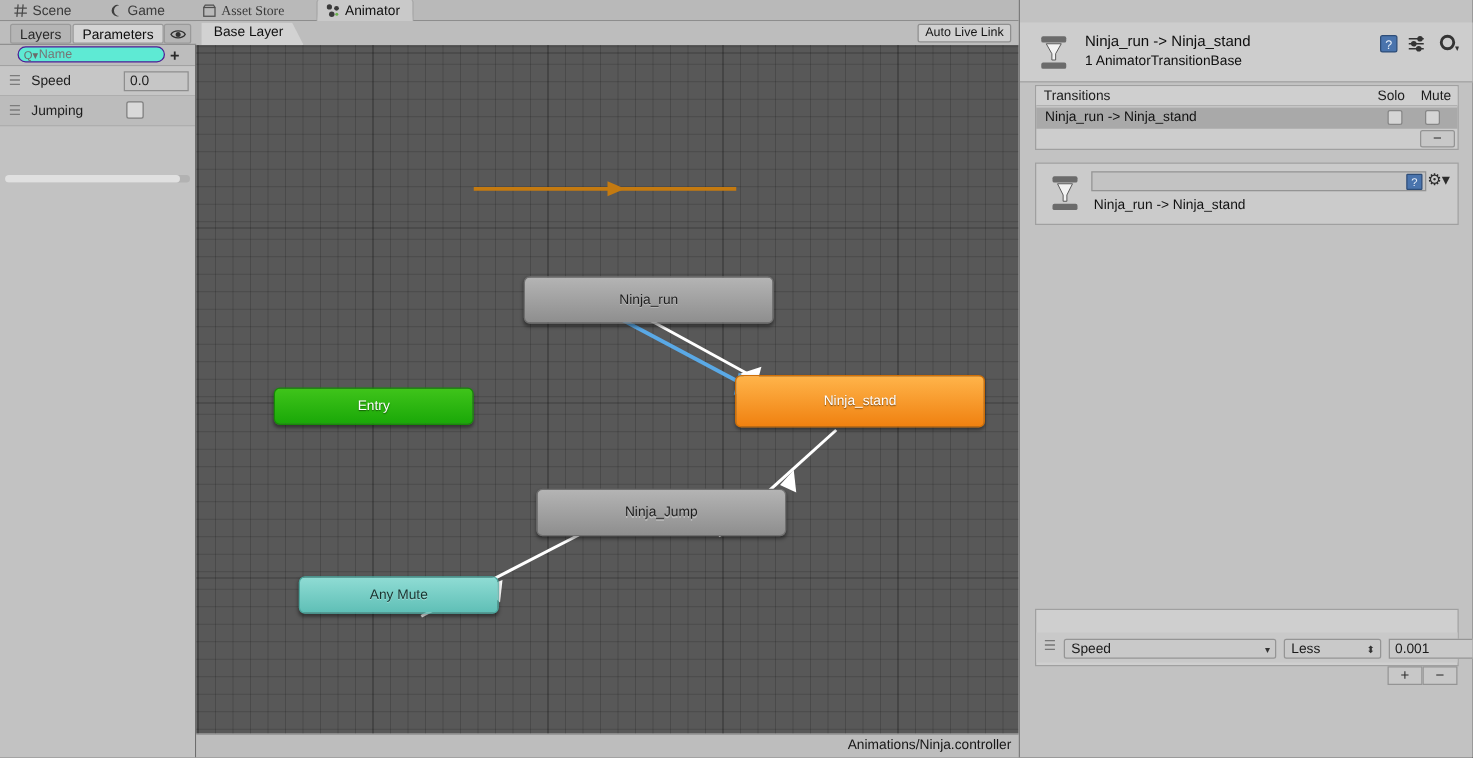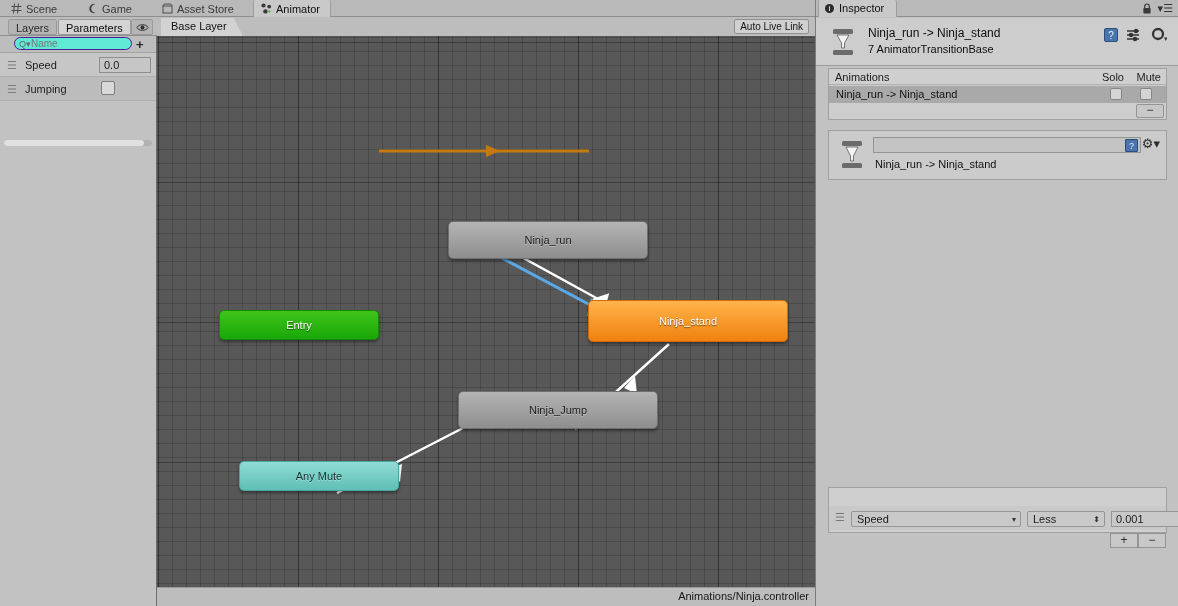--- a/index.html
+++ b/index.html
@@ -252,7 +252,7 @@
         </span>
         <span>Game</span>
       </div>
-      <div class="tab" style="left:155px;">
+      <div class="tab" style="left:155px;font-family:Liberation Serif, serif;">
         <span class="tabicon">
           <svg width="11" height="11" viewBox="0 0 11 11">
               <rect x="1" y="3" width="9" height="7" fill="none" stroke="#4f4f4f"></rect>

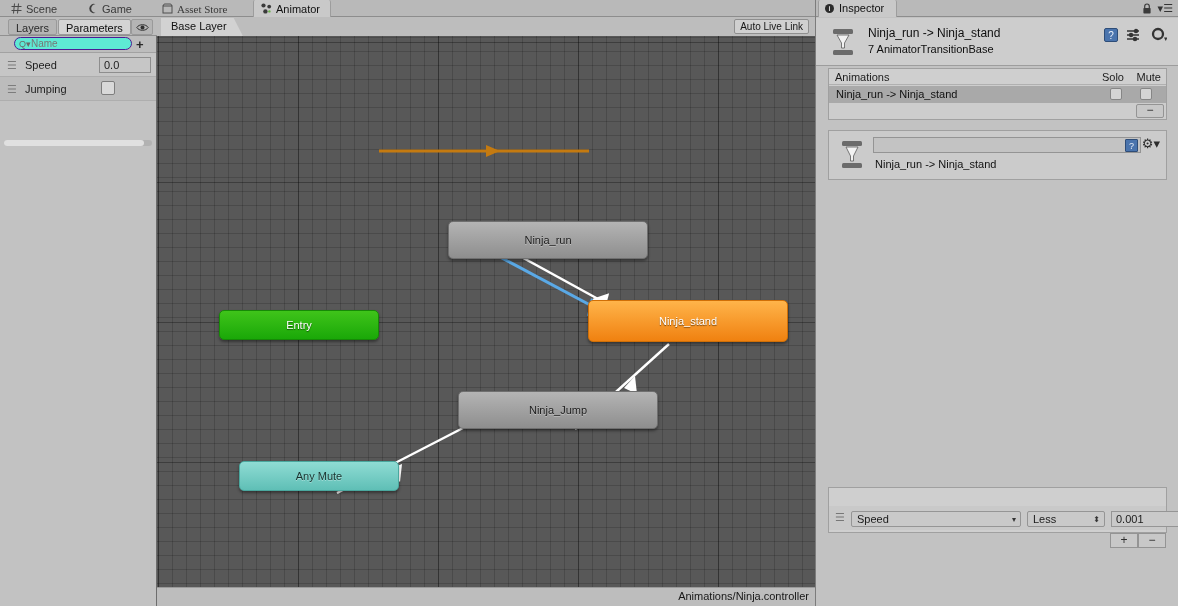--- a/index.html
+++ b/index.html
@@ -357,19 +357,6 @@
 
   <div id="inspector">
 
-    <div class="insp-tabbar">
-      <div class="insp-tab">
-        <span class="dot">i</span>
-        <span>Inspector</span>
-      </div>
-      <span class="lockicon">
-        <svg width="10" height="11" viewBox="0 0 10 11">
-          <path d="M2.7 5 V3.3 A2.3 2.3 0 0 1 7.3 3.3 V5" fill="none" stroke="#3a3a3a" stroke-width="1.2"></path>
-          <rect x="1.4" y="5" width="7.2" height="5.4" fill="#3a3a3a" rx="0.7"></rect>
-        </svg>
-      </span>
-      <span class="menuicon">▾☰</span>
-    </div>
 
     <div class="insp-header">
       <span class="tricon">

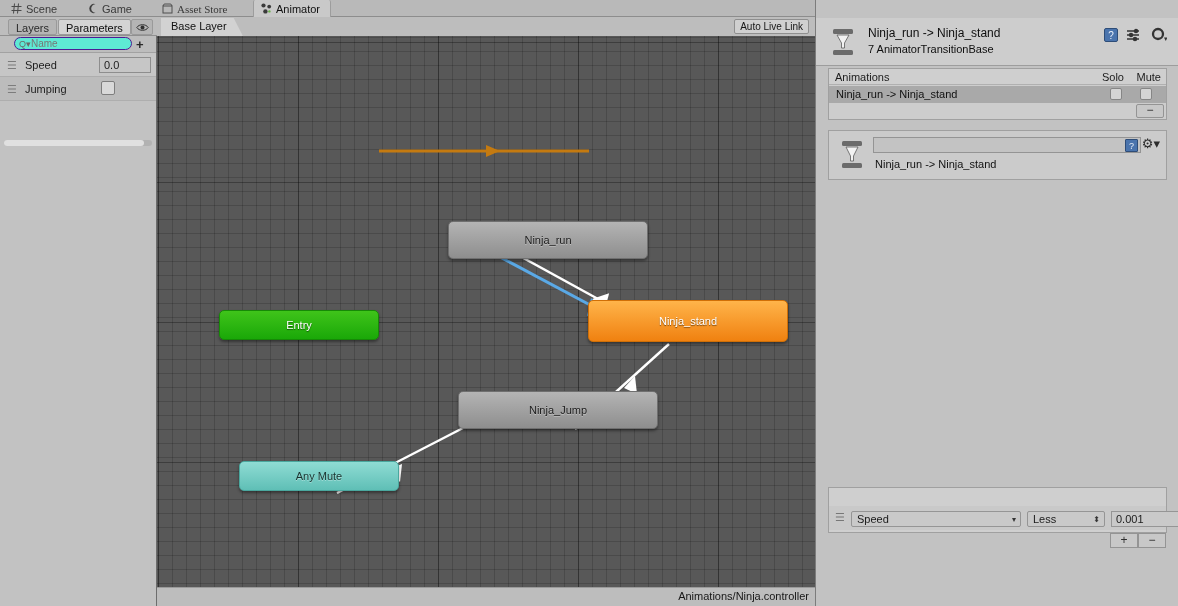--- a/index.html
+++ b/index.html
@@ -367,7 +367,7 @@
         </svg>
       </span>
       <span class="insp-title">Ninja_run -&gt; Ninja_stand</span>
-      <span class="insp-sub">7 AnimatorTransitionBase</span>
+      <span class="insp-sub">1 AnimatorTransitionBase</span>
 
       <span class="hdr-ico" style="right:60px;">
         <svg width="16" height="16" viewBox="0 0 16 16">

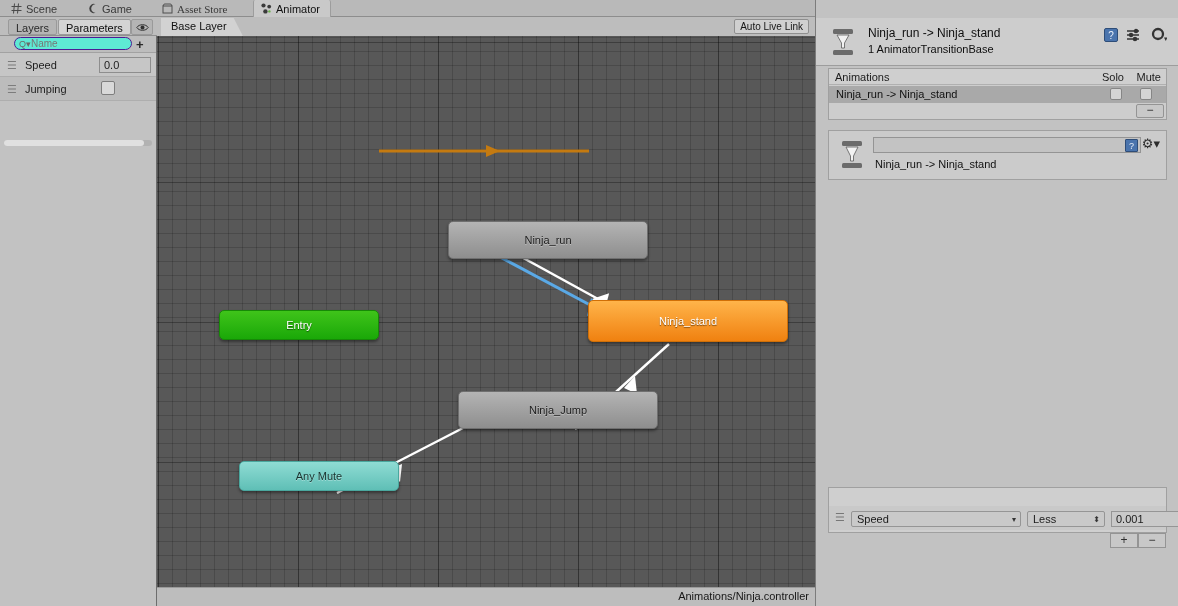--- a/index.html
+++ b/index.html
@@ -394,7 +394,7 @@
 
     <div class="box trans-box">
       <div class="trans-head">
-        <span class="t">Animations</span>
+        <span class="t">Transitions</span>
         <span class="solo">Solo</span>
         <span class="mute">Mute</span>
       </div>

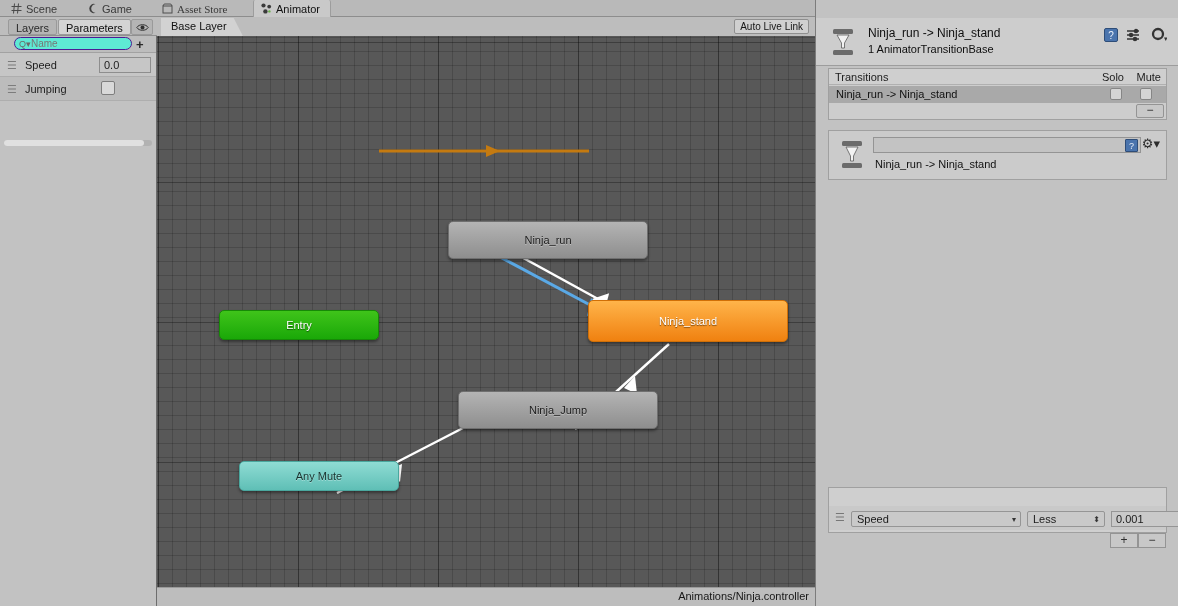--- a/index.html
+++ b/index.html
@@ -125,7 +125,7 @@
     box-shadow: 0 2px 3px rgba(0,0,0,0.4);
   }
   .node.grey   { background:linear-gradient(#b4b4b4,#8e8e8e); border:1px solid #6f6f6f;
-                 color:#1d1d1d; text-shadow:0 1px 0 rgba(255,255,255,0.35);margin-left:29px; }
+                 color:#1d1d1d; text-shadow:0 1px 0 rgba(255,255,255,0.35); }
   .node.green  { background:linear-gradient(#3fc41a,#1aa808); border:1px solid #168a06; }
   .node.orange { background:linear-gradient(#ffb44a,#f08110); border:1px solid #d06f06; }
   .node.teal   { background:linear-gradient(#8fdcd4,#5fbfb6); border:1px solid #4aa79e;

